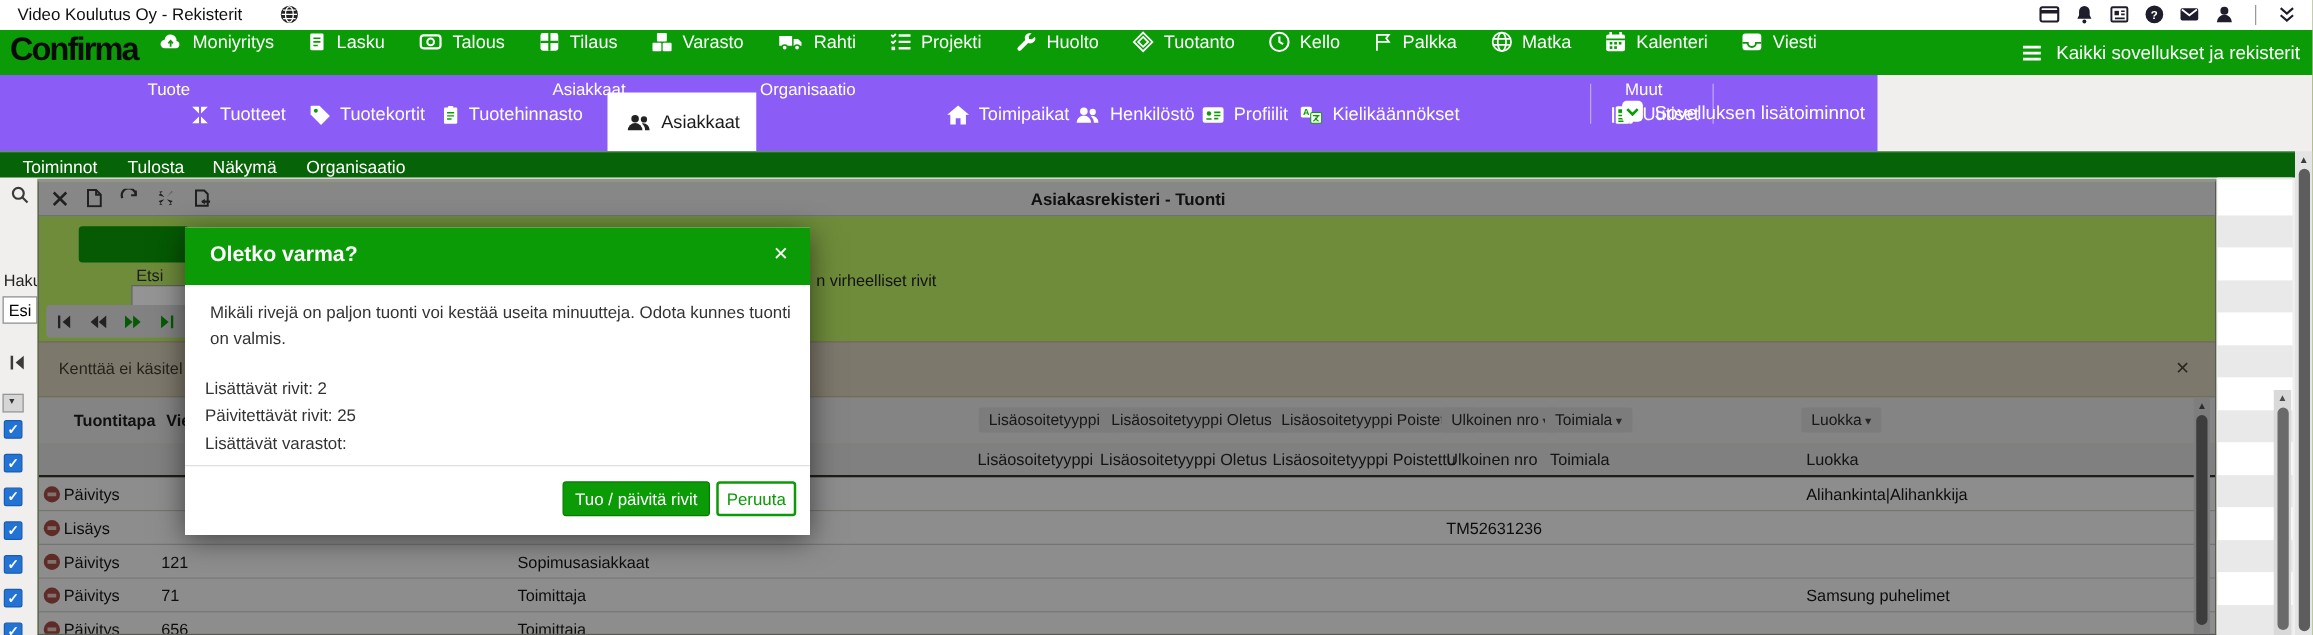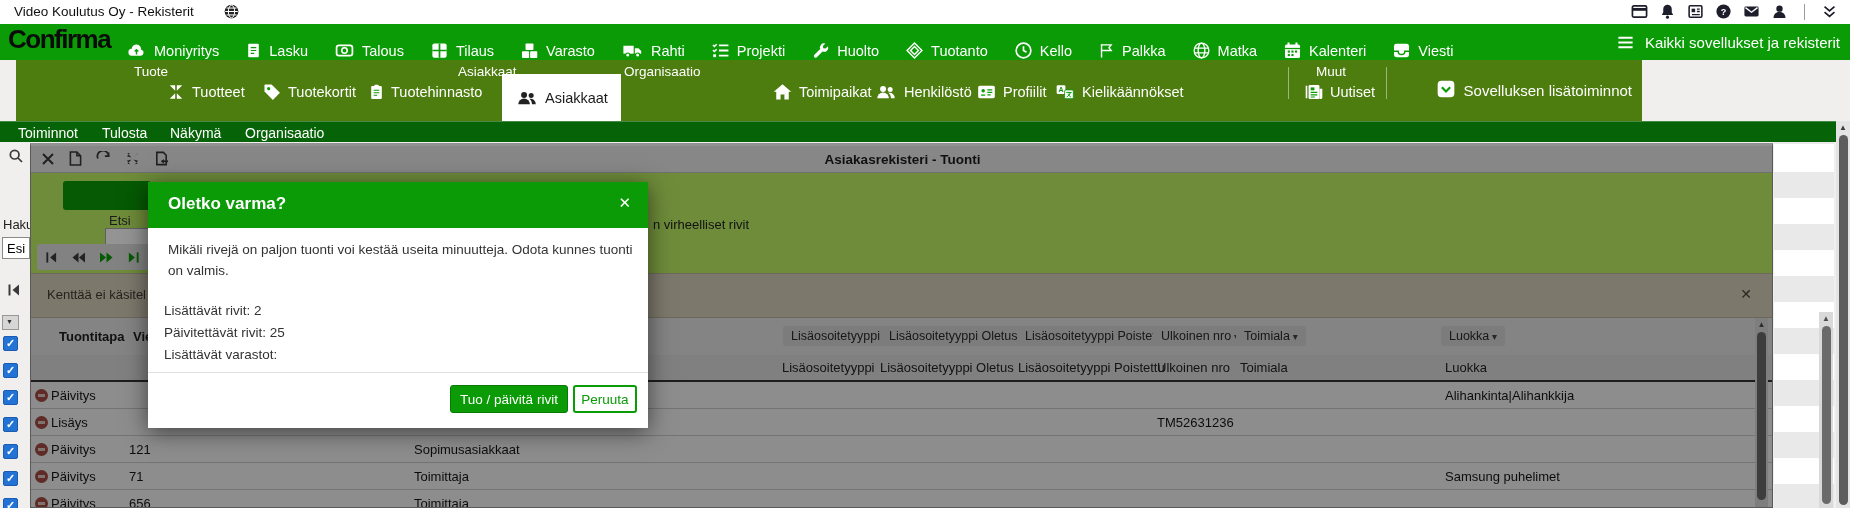--- a/index.html
+++ b/index.html
@@ -19,7 +19,7 @@
   
   #mainnav{left:0;top:24px;width:1850px;height:36px;background:#0a9b06}
   #brand{left:8px;top:0px;font-size:26px;font-weight:700;letter-spacing:-1.5px;color:#0b0b0b}
-  #navItems{left:126px;top:0;height:36px;display:flex;align-items:flex-end;gap:26px}
+  #navItems{left:126px;top:0;height:36px;display:flex;align-items:flex-start;gap:26px}
   .nitem{display:flex;align-items:center;gap:7px;cursor:pointer;white-space:nowrap}
   .nitem .lbl{color:#fff;font-size:14.5px}
   #navRight{right:10px;top:0;height:36px;display:flex;align-items:center;gap:9px;color:#fff;font-size:15px;white-space:nowrap}

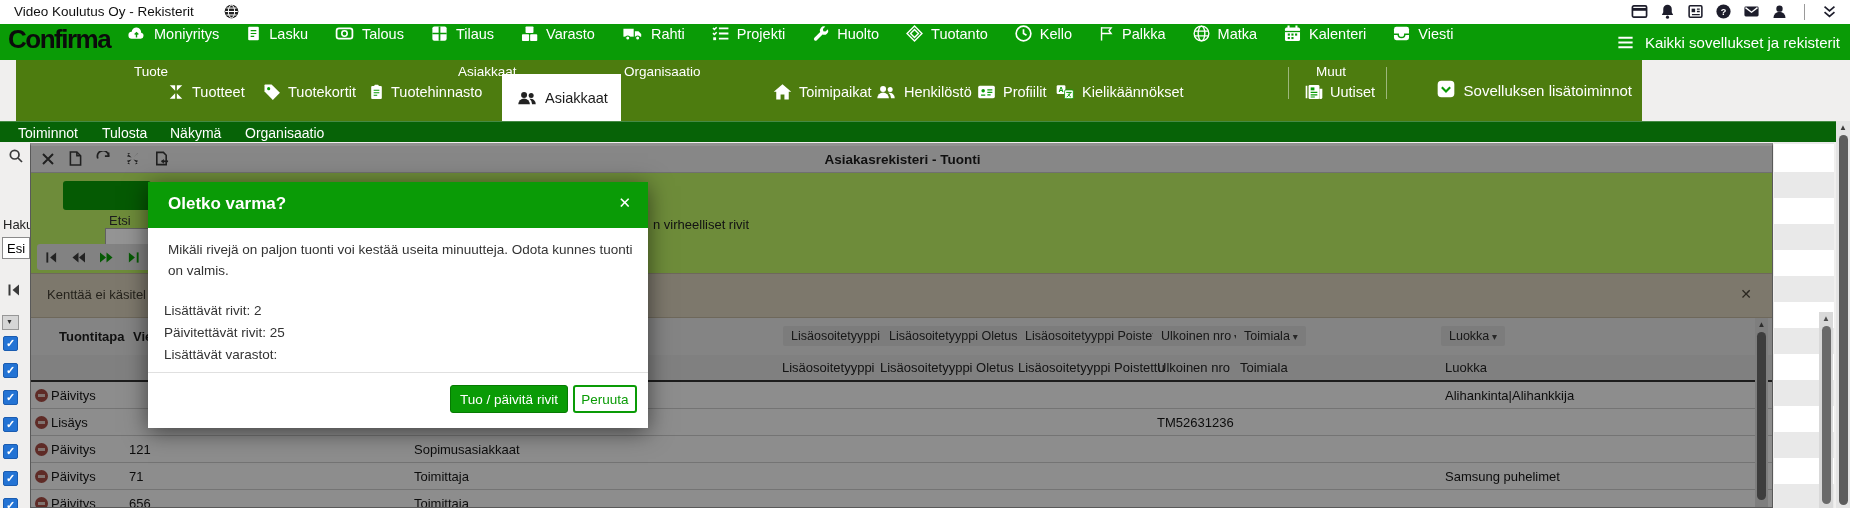--- a/index.html
+++ b/index.html
@@ -25,7 +25,7 @@
   #navRight{right:10px;top:0;height:36px;display:flex;align-items:center;gap:9px;color:#fff;font-size:15px;white-space:nowrap}
 
   
-  #subnav{left:16px;top:60px;width:1626px;height:61px;background:#4d7c0f}
+  #subnav{left:0;top:60px;width:1502px;height:61px;background:#8b5cf6}
   .g-label{position:absolute;top:4px;font-size:13.5px;color:#fff;white-space:nowrap}
   .s-item{position:absolute;top:19px;height:26px;display:flex;align-items:center;gap:6px;
           color:#fff;font-size:14.5px;cursor:pointer;white-space:nowrap}

